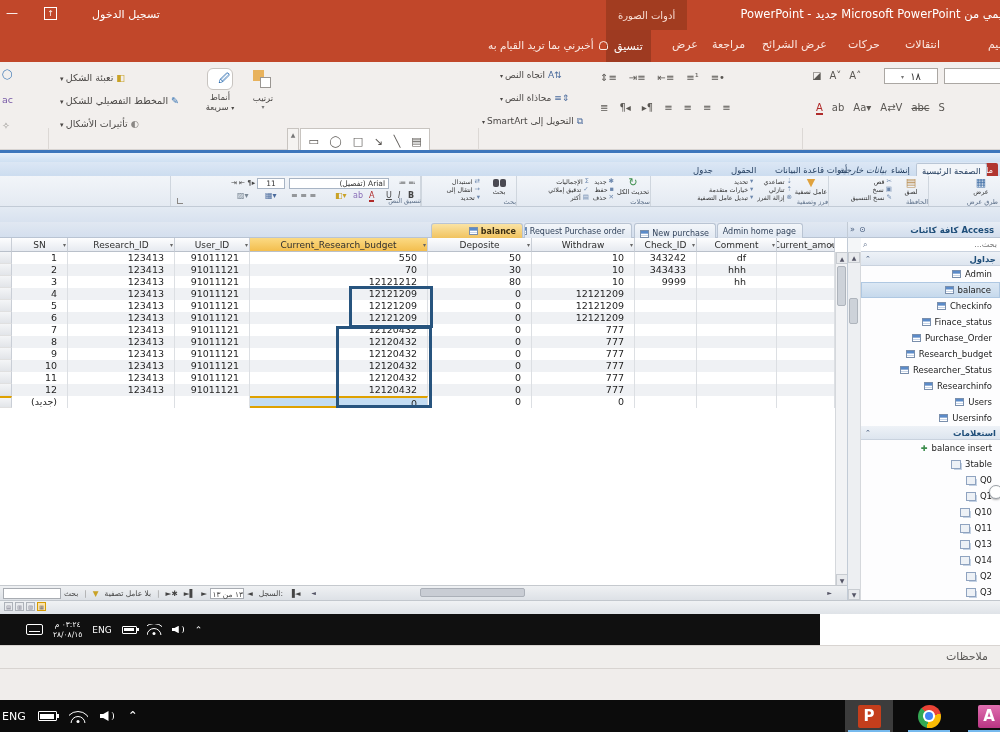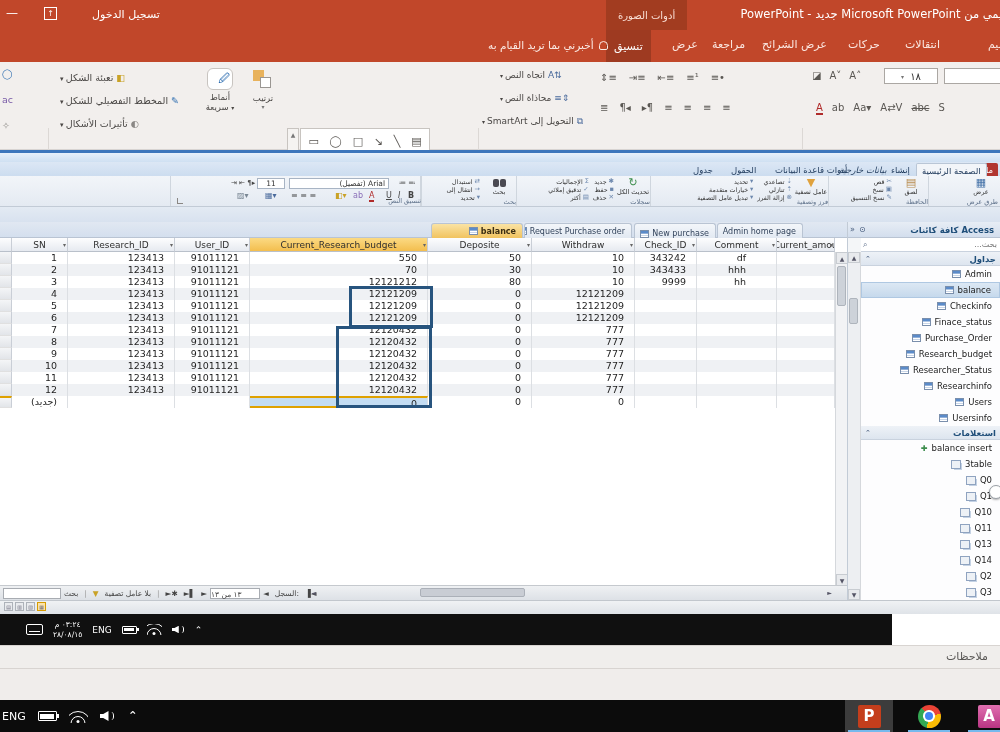--- a/index.html
+++ b/index.html
@@ -66,7 +66,7 @@
   
   .recnav{left:0;top:585px;width:847px;height:15px;background:linear-gradient(#EFF1F3,#DDE1E6);border-top:1px solid #C5C9CE;display:flex;align-items:center;font-size:7.5px;color:#444}
   .rn{margin:0 3px;white-space:nowrap}
-  .rn-box{width:50px;height:11px;background:#fff;border:1px solid #A8ACB2;text-align:left;font-size:7.5px;line-height:11px}
+  .rn-box{width:34px;height:11px;background:#fff;border:1px solid #A8ACB2;text-align:right;font-size:7.5px;line-height:11px}
   .rn-input{width:58px;height:11px;background:#fff;border:1px solid #A8ACB2;margin-left:3px}
   .hthumb{position:absolute;left:420px;top:588px;width:105px;height:9px;background:#C9CDD4;border:1px solid #ABB0B8;border-radius:2px}
   .hsbtn{position:absolute;top:587px;width:11px;height:11px;font-size:6px;color:#556;display:flex;align-items:center;justify-content:center}

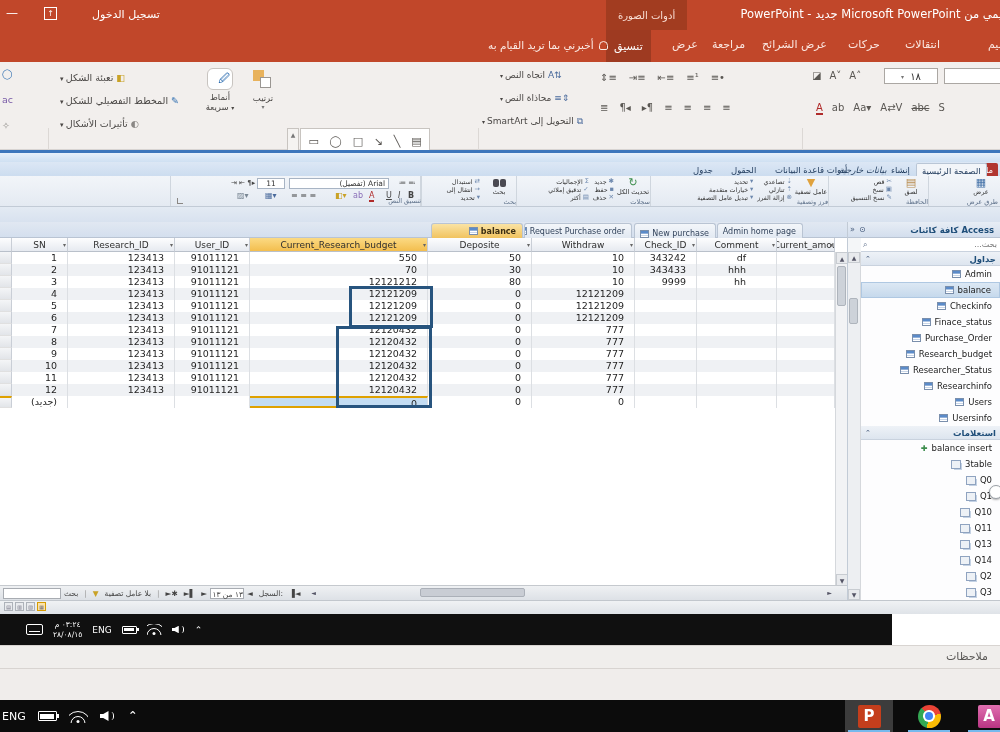--- a/index.html
+++ b/index.html
@@ -90,7 +90,7 @@
   .q-ic{width:10px;height:9px;background:#EDF1F6;border:1px solid #8FA3C0;box-shadow:2px 2px 0 -1px #C4D2E4;flex:0 0 auto}
   .np-scroll{position:absolute;left:0;top:30px;bottom:0;width:13px;background:#EDEFF2;border-right:1px solid #D5D8DC}
   
-  .tb1{left:0;top:614px;width:892px;height:31px;background:#101010;display:flex;align-items:center}
+  .tb1{left:0;top:614px;width:820px;height:31px;background:#101010;display:flex;align-items:center}
   .tray1{display:flex;align-items:center;gap:10px;padding-left:26px;color:#fff}
   .clk{font-size:7.5px;line-height:1.3;text-align:center;color:#fff}
   .lang{font-size:9px;color:#fff}

